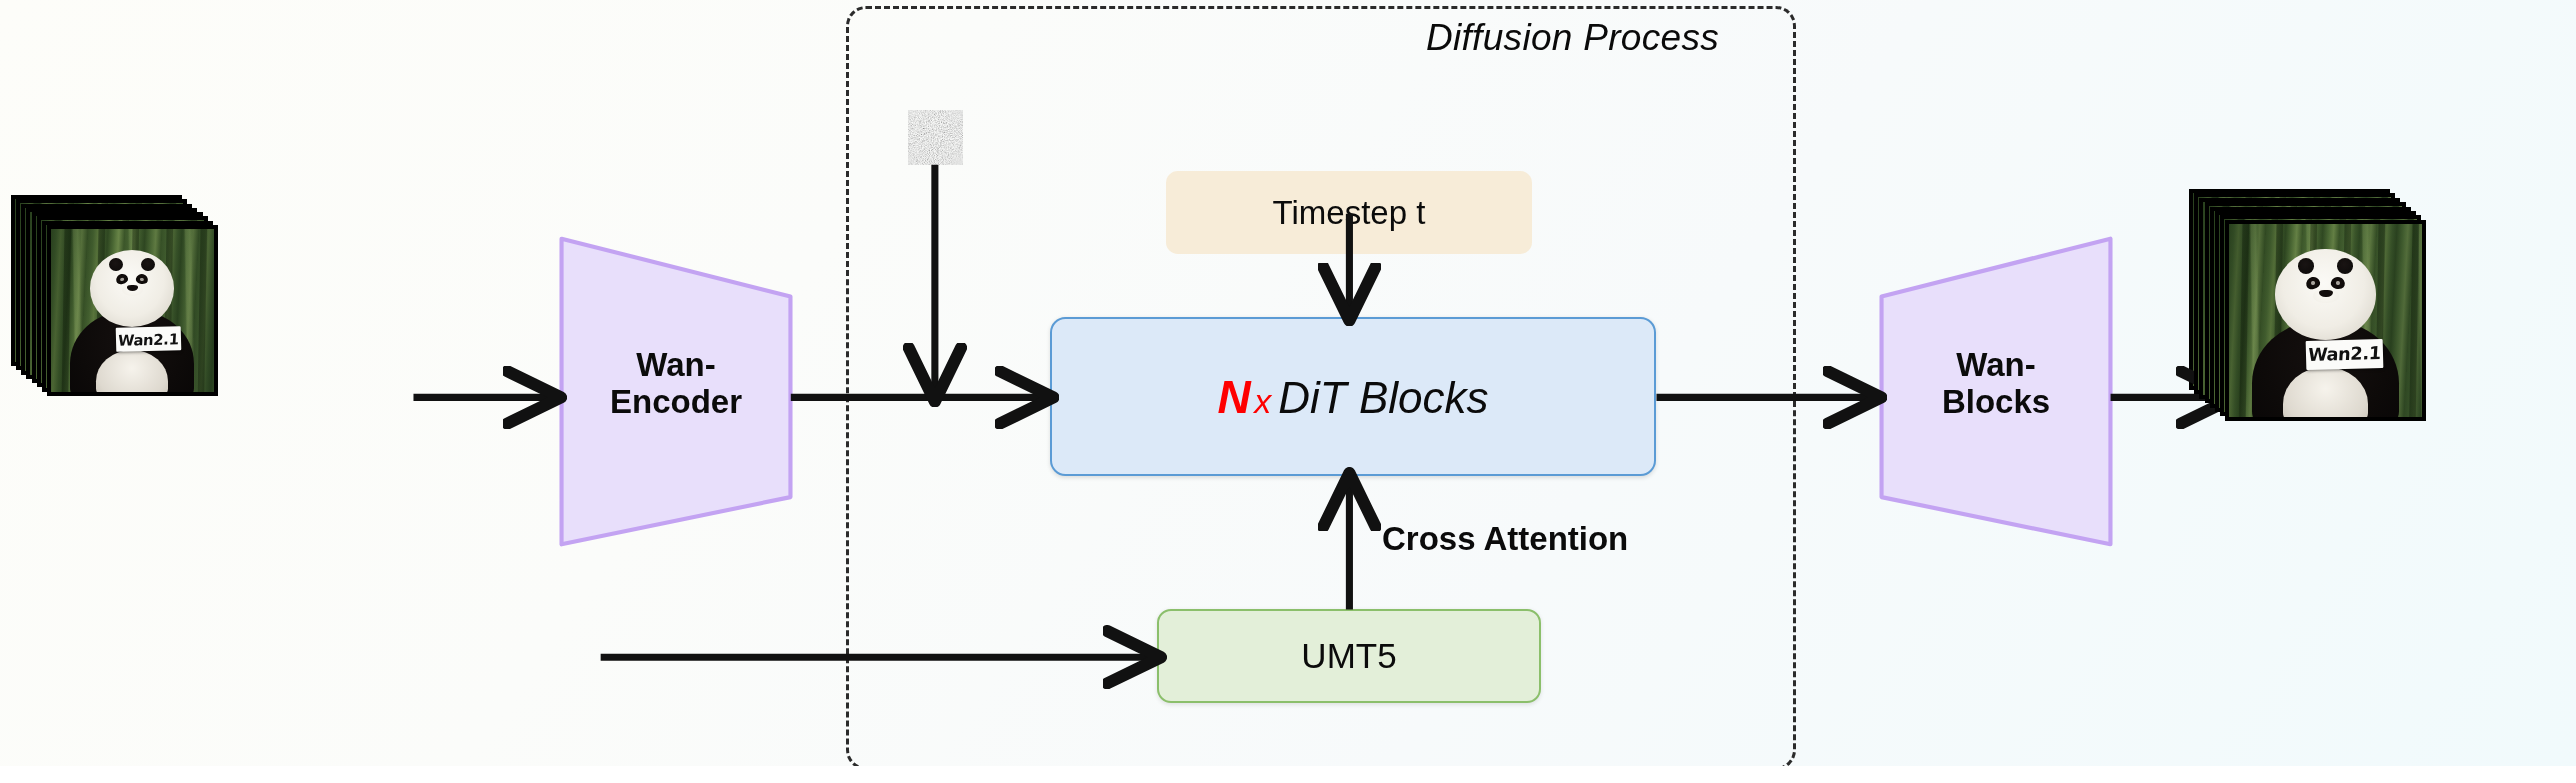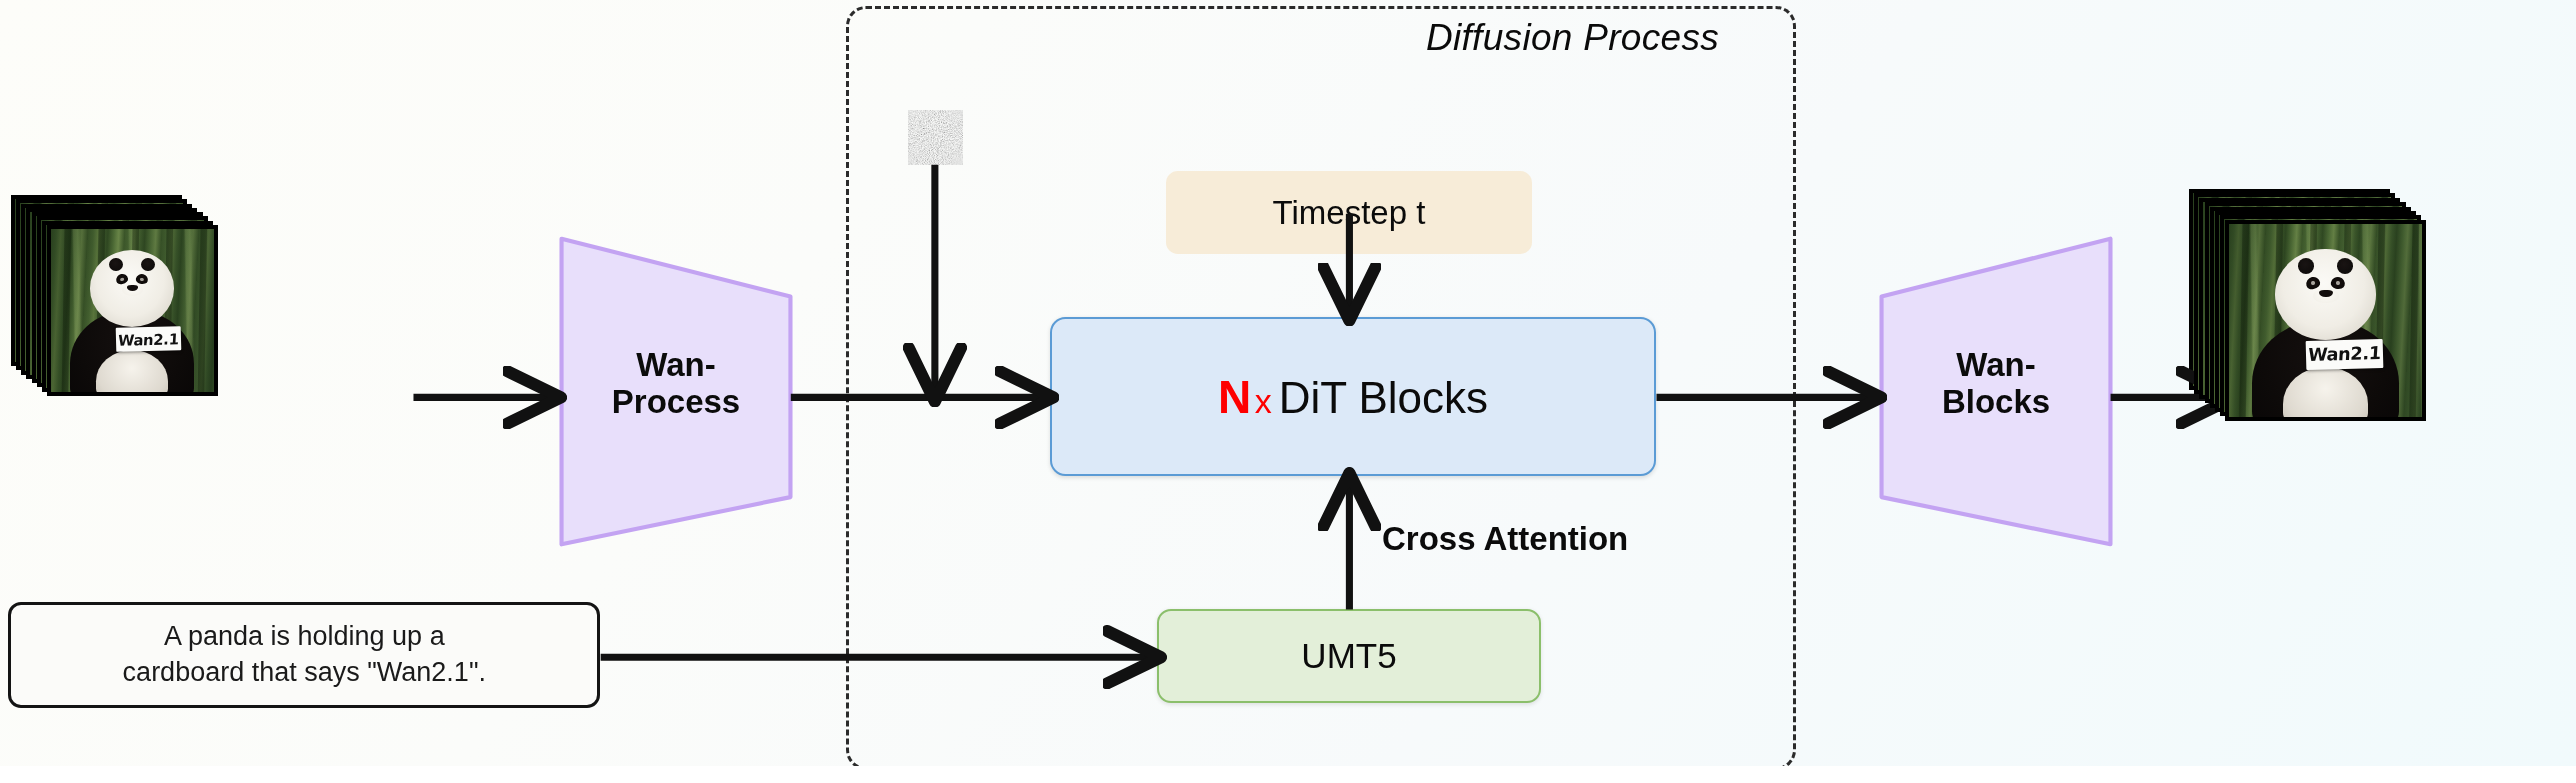--- a/index.html
+++ b/index.html
@@ -476,7 +476,7 @@
     </svg>
     <div class="trap-label" style="top:112px;">
       <div>Wan-</div>
-      <div>Process</div>
+      <div>Encoder</div>
     </div>
   </div>
 

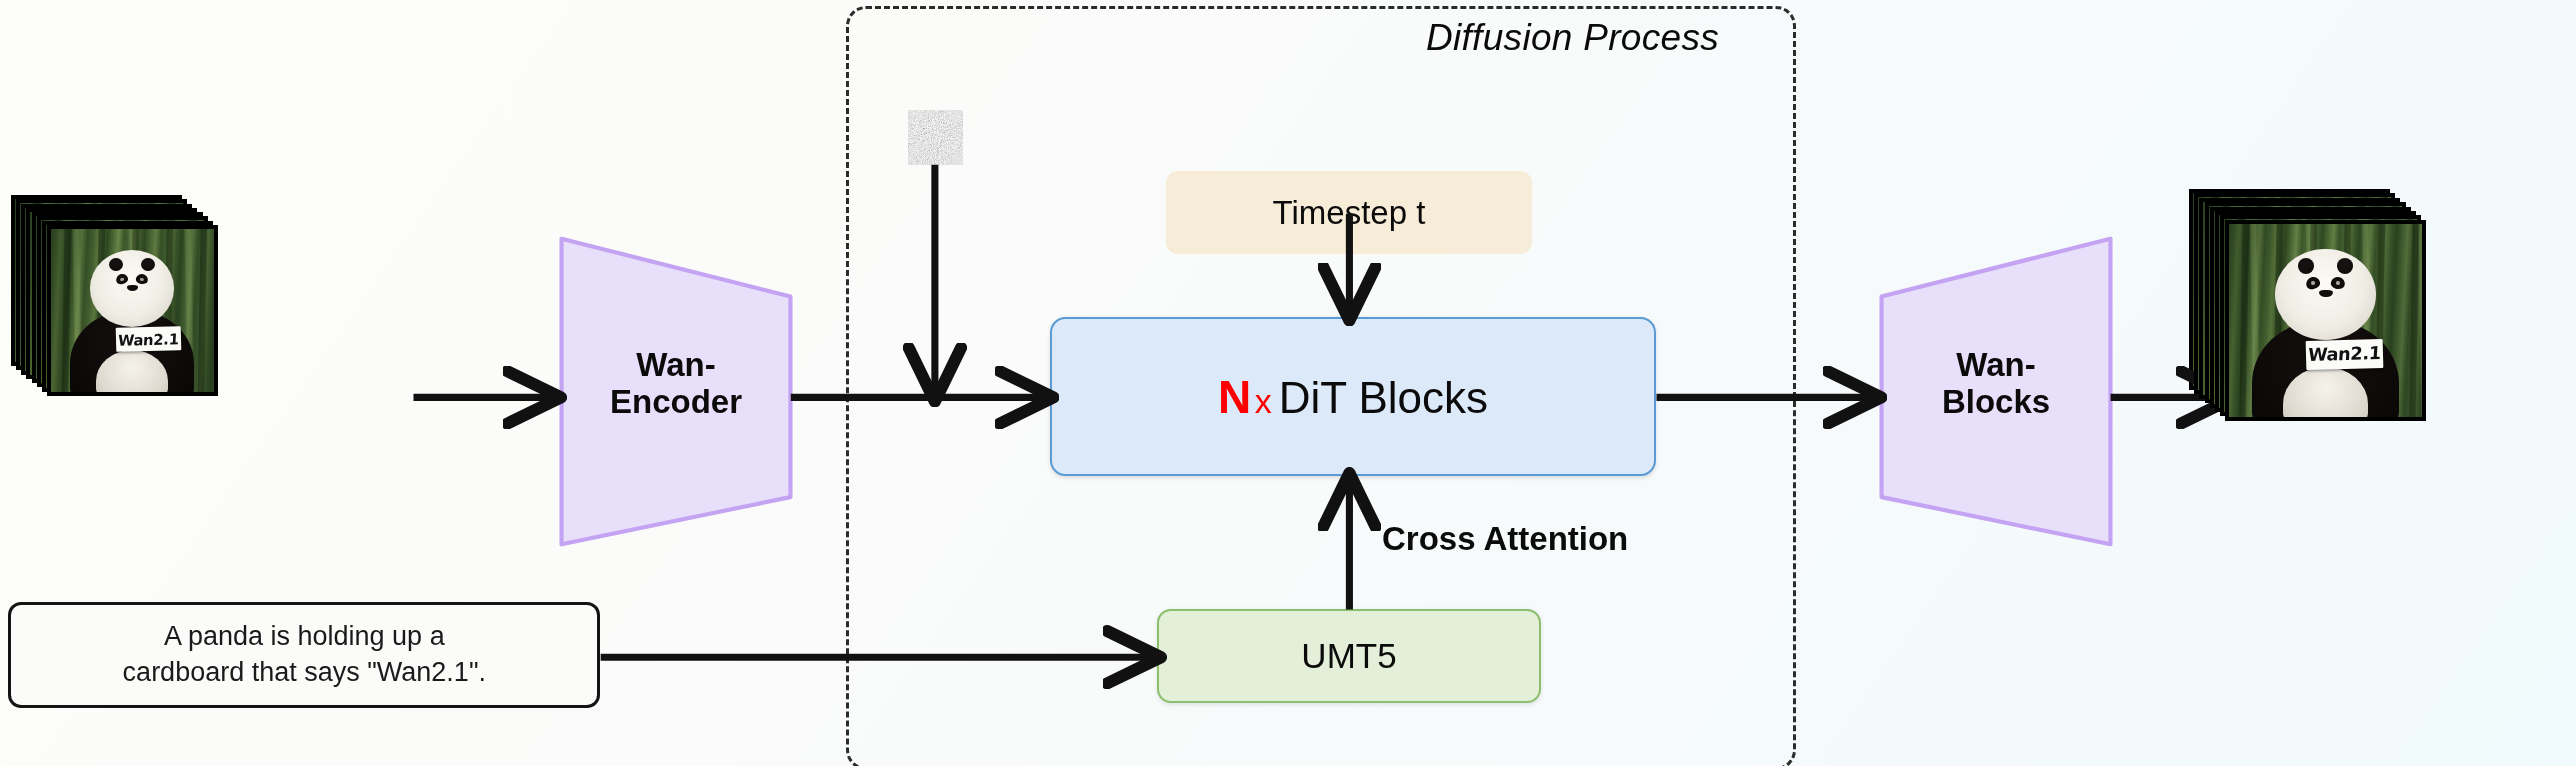--- a/index.html
+++ b/index.html
@@ -243,6 +243,7 @@
     font-size: 44px;
     color: #0b0b0b;
     box-shadow: 0 1.8px 4.1px rgba(0,0,0,.12);
+    font-style: italic;
   }
   .node-dit .n-sym {
     color: #fe0000;

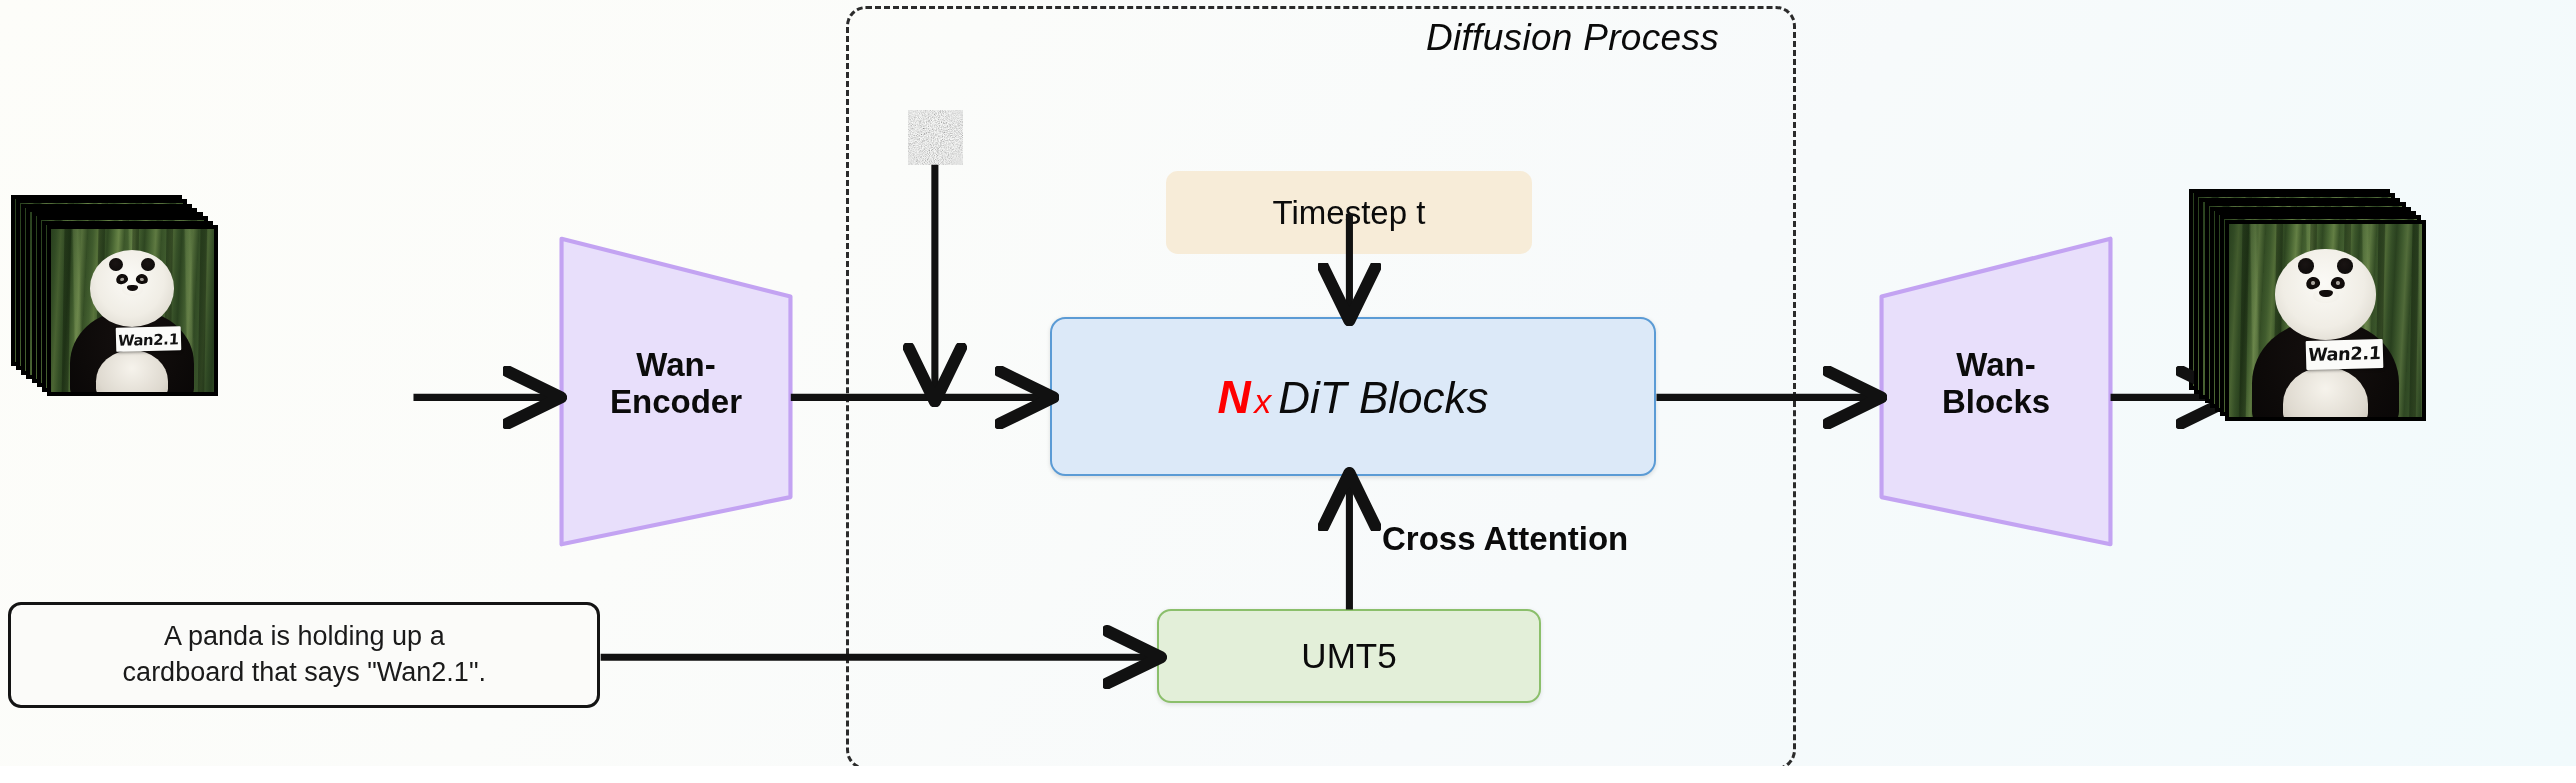--- a/index.html
+++ b/index.html
@@ -464,12 +464,6 @@
       </div>
     </div>
 
-  <div class="node-box node-prompt">
-    <div>
-      <div>A panda is holding up a</div>
-      <div>cardboard that says "Wan2.1".</div>
-    </div>
-  </div>
 
   <div class="trapezoid" id="encoder-trap" style="left:558px; top:235px;">
     <svg width="236" height="313" viewBox="0 0 400 530">

